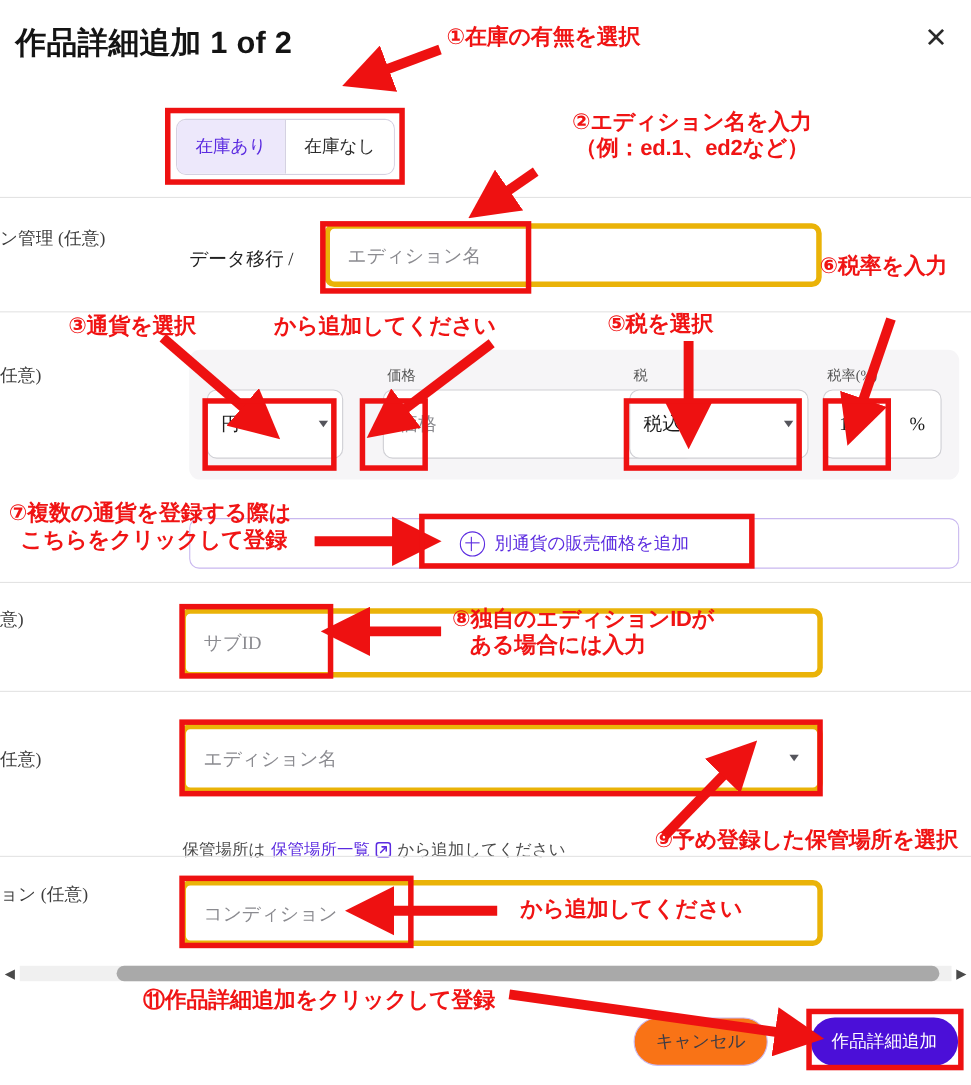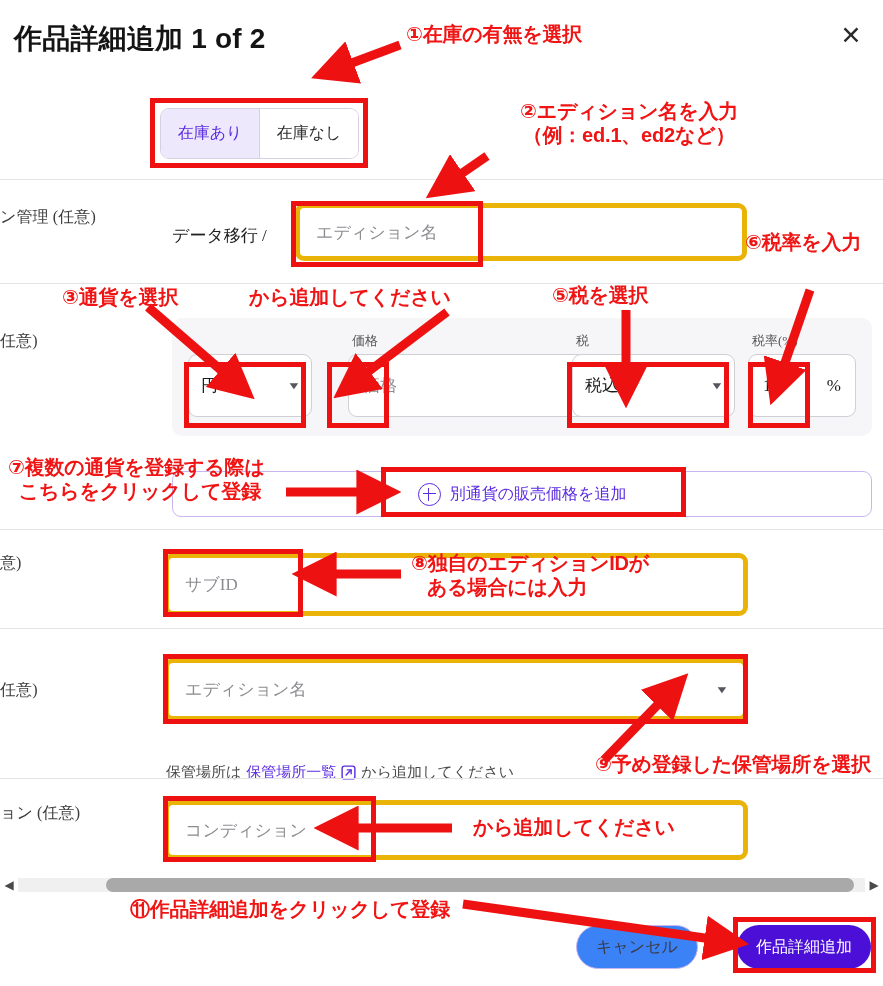--- a/index.html
+++ b/index.html
@@ -362,7 +362,7 @@
     width: 122px;
     height: 44px;
     border: 1px solid #c9b8ef;
-    background: #3b82f6;
+    background: #f97316;
     color: #3b3b46;
   }
   .btn-primary {

